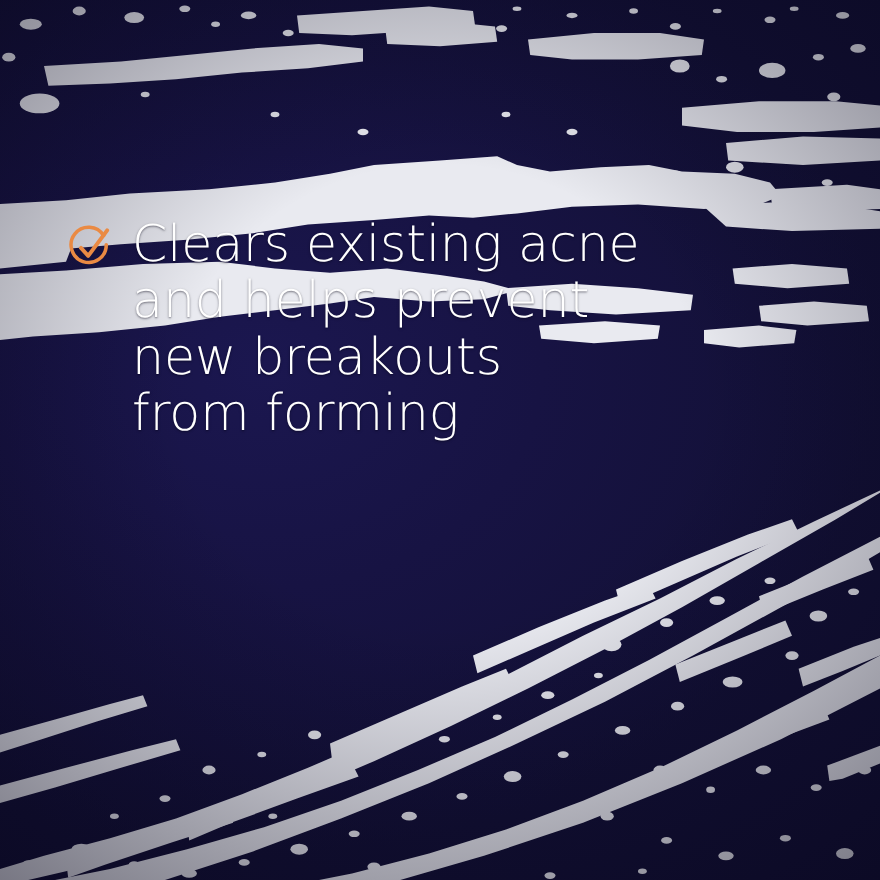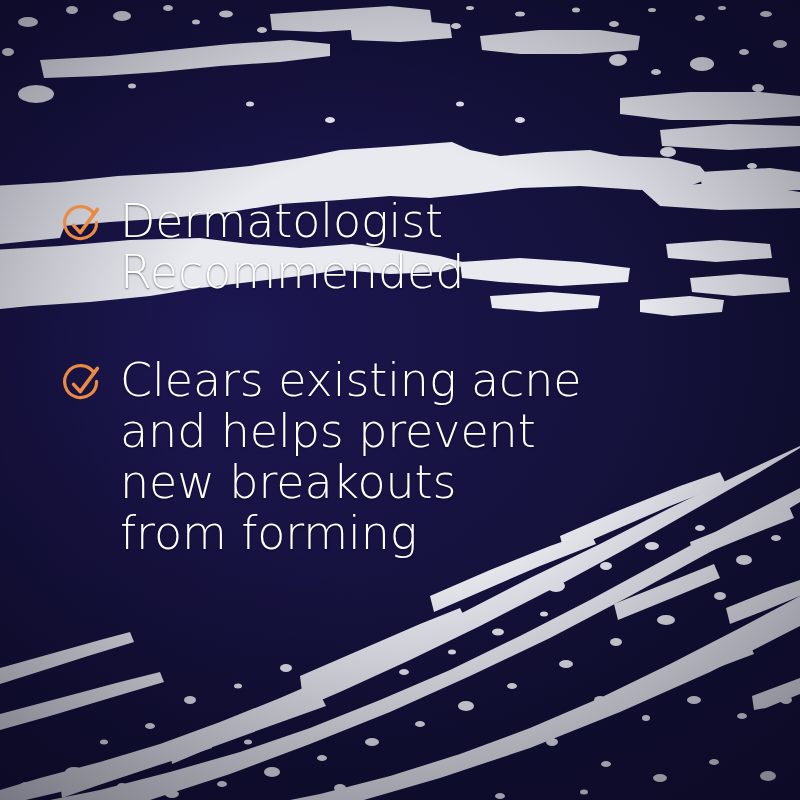--- a/index.html
+++ b/index.html
@@ -276,16 +276,6 @@
 
   <div id="benefits">
 
-    <div class="benefit">
-      <span class="bullet-icon">
-        <svg viewBox="0 0 40 40" xmlns="http://www.w3.org/2000/svg">
-          <path d="M32.2 9.2 A16 16 0 1 0 34.6 17.4" fill="none" stroke="#ea8a43" stroke-width="3.2" stroke-linecap="round"></path>
-          <path d="M11.6 20.4 L18.2 27.6 L35.4 4.4" fill="none" stroke="#ea8a43" stroke-width="3.6" stroke-linecap="round" stroke-linejoin="round"></path>
-        </svg>
-      </span>
-      <div class="benefit-text">Dermatologist
-Recommended</div>
-    </div>
 
     <div class="benefit">
       <span class="bullet-icon">

